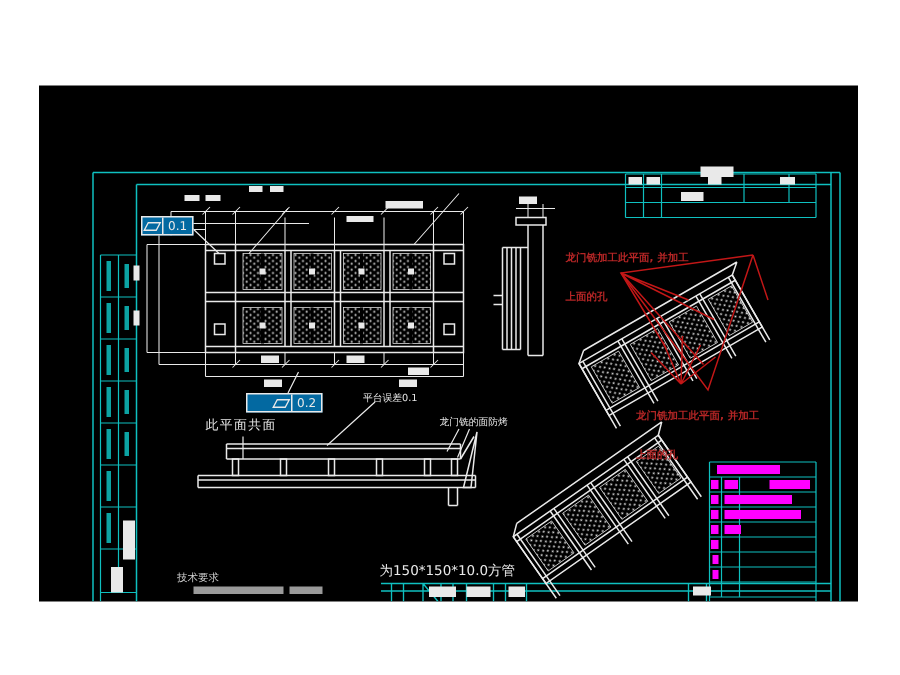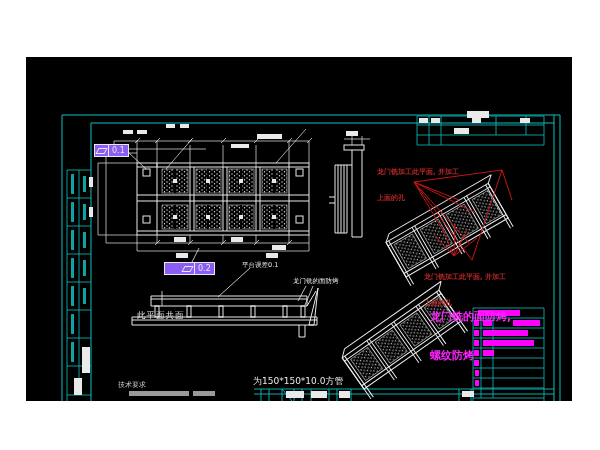--- a/index.html
+++ b/index.html
@@ -12,7 +12,7 @@
   .red{color:#b32525;font-weight:bold;}
   .mag{color:#ff22ff;}
   .fcf{position:absolute;display:flex;align-items:center;border:1px solid #e9e9e9;
-       background:#8b5cf6;height:11px;color:#e9e9e9;font-size:8px;}
+       background:#0369a1;height:11px;color:#e9e9e9;font-size:8px;}
   .fcf .sym{width:13px;height:100%;display:flex;align-items:center;justify-content:center;
        border-right:1px solid #e9e9e9;}
   .fcf .val{padding:0 3px;}

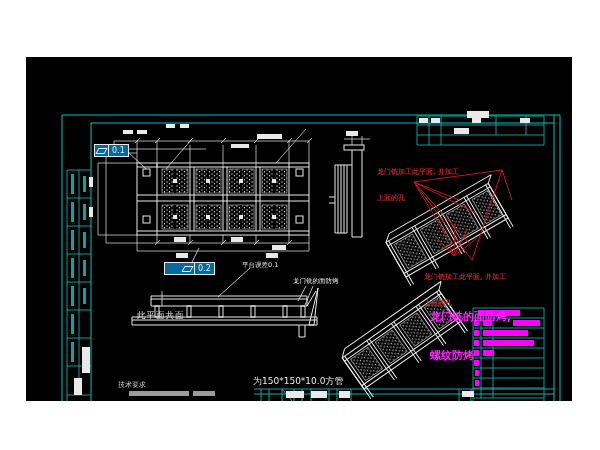--- a/index.html
+++ b/index.html
@@ -19,7 +19,7 @@
   .pgram{width:7px;height:4px;border:1px solid #e9e9e9;transform:skewX(-28deg);}
   #fcf-top{left:68px;top:87px;}
   #fcf-bottom{left:138px;top:205px;padding-left:16px;}
-  #coplanar{left:111px;top:222px;font-size:8.5px;letter-spacing:1px;margin-top:31px;}
+  #coplanar{left:111px;top:222px;font-size:8.5px;letter-spacing:1px;}
   #platform{left:216px;top:204px;font-size:6.5px;}
   #gantry{left:267px;top:220px;font-size:6.5px;}
   #red1{left:351px;top:93px;font-size:7px;}

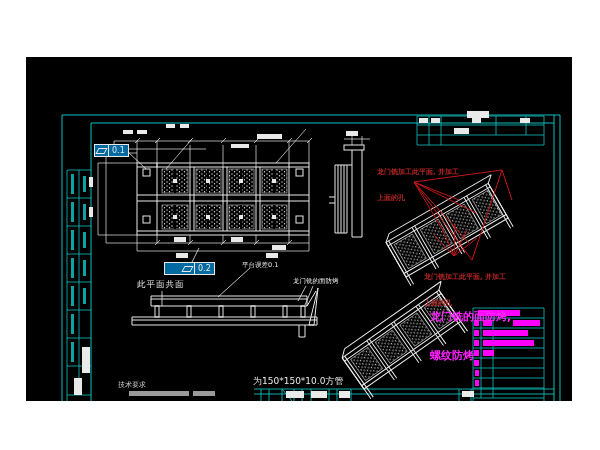--- a/index.html
+++ b/index.html
@@ -254,10 +254,6 @@
     <div>上面的孔</div>
   </div>
 
-  <div class="lbl mag" id="magenta-note">
-    <div>龙门铣的面防烤,</div>
-    <div>螺纹防烤</div>
-  </div>
 
   <div class="lbl white" id="tube-note">
     <div>为150*150*10.0方管</div>

